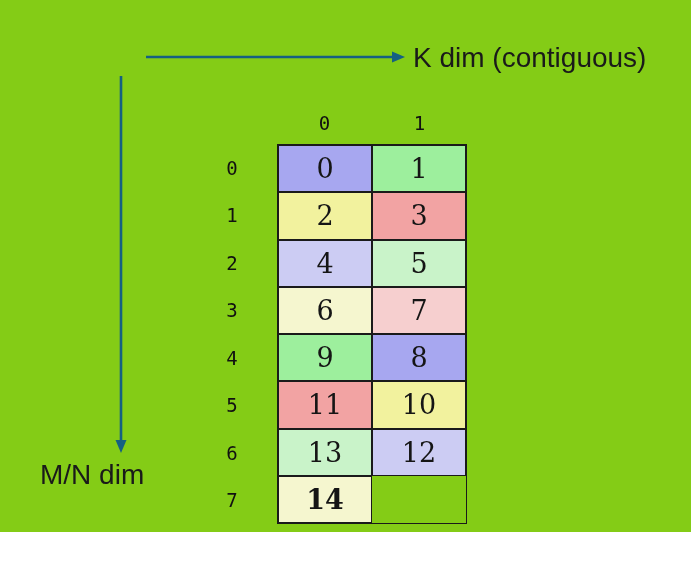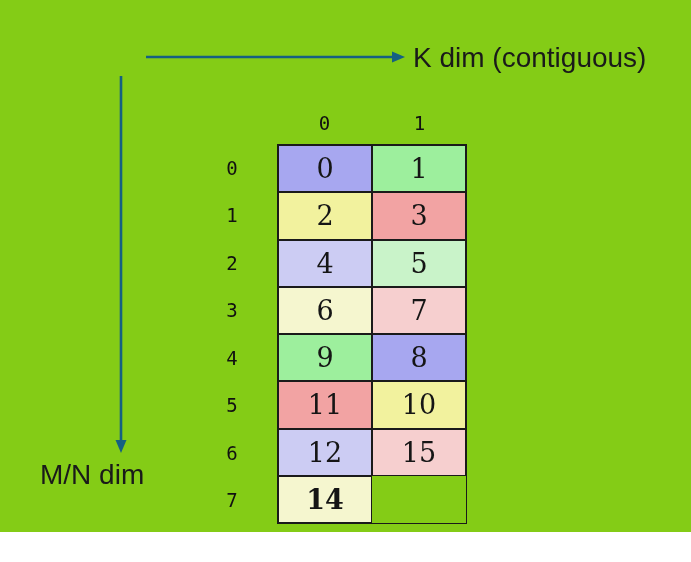--- a/index.html
+++ b/index.html
@@ -125,6 +125,7 @@
     <div class="cell" style="background: rgb(167, 167, 240);">8</div>
     <div class="cell" style="background: rgb(242, 163, 163);">11</div>
     <div class="cell" style="background: rgb(242, 242, 158);">10</div>
+    <div class="cell" style="background: rgb(201, 243, 201);">13</div>
     <div class="cell" style="background: rgb(204, 204, 243);">12</div>
     <div class="cell" style="background: rgb(246, 207, 207);">15</div>
     <div class="cell" style="background: rgb(245, 246, 207); font-weight: bold;">14</div>

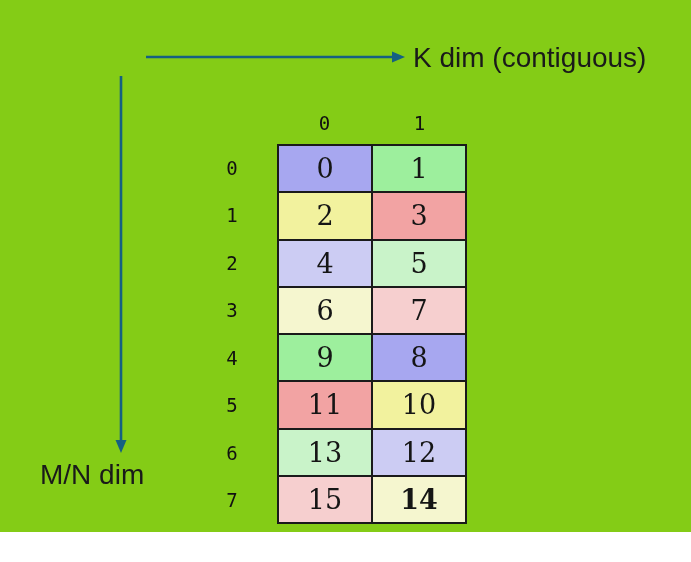--- a/index.html
+++ b/index.html
@@ -127,7 +127,6 @@
     <div class="cell" style="background: rgb(242, 242, 158);">10</div>
     <div class="cell" style="background: rgb(201, 243, 201);">13</div>
     <div class="cell" style="background: rgb(204, 204, 243);">12</div>
-    <div class="cell" style="background: rgb(246, 207, 207);">15</div>
     <div class="cell" style="background: rgb(245, 246, 207); font-weight: bold;">14</div>
   </div>
 

